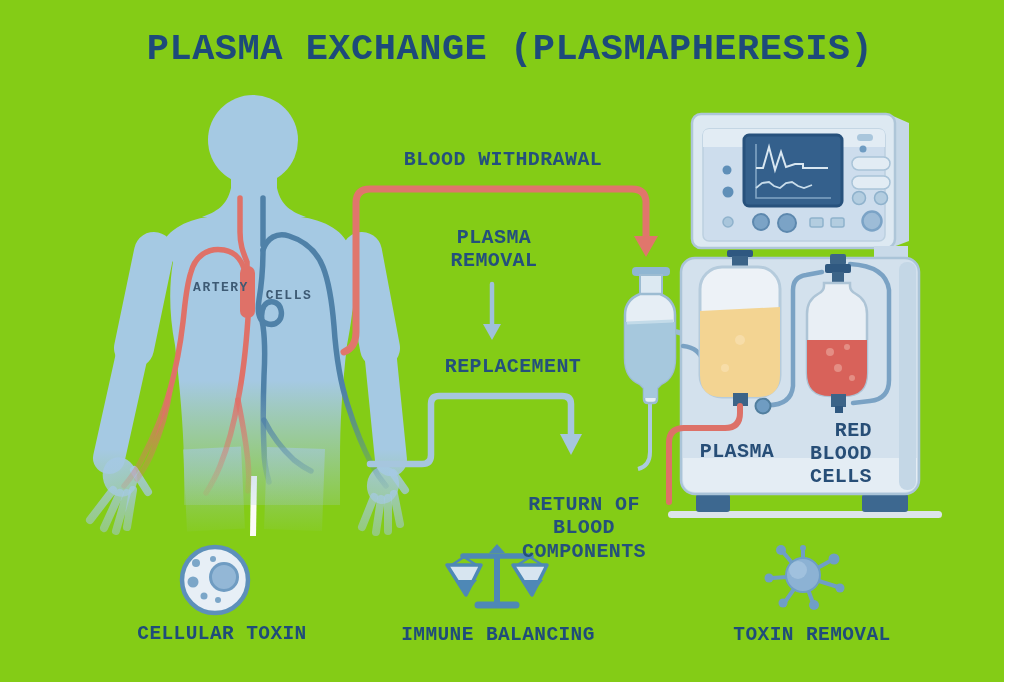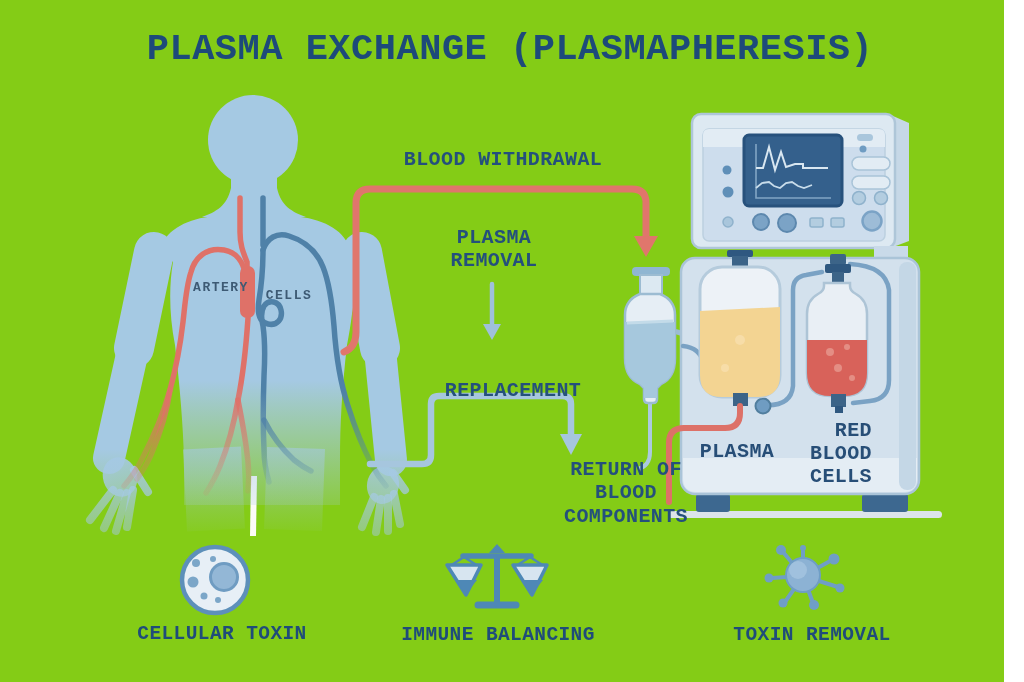--- a/index.html
+++ b/index.html
@@ -267,7 +267,7 @@
   <div class="lbl flow" style="left:503px;top:149px;">BLOOD WITHDRAWAL</div>
   <div class="lbl flow" style="left:494px;top:227px;">PLASMA
 REMOVAL</div>
-  <div class="lbl flow" style="left:513px;top:356px;margin-top:24px;">REPLACEMENT</div>
+  <div class="lbl flow" style="left:513px;top:356px;">REPLACEMENT</div>
   <div class="lbl flow ret" style="left:584px;top:458px;margin-left:42px;">RETURN OF
 BLOOD
 COMPONENTS</div>

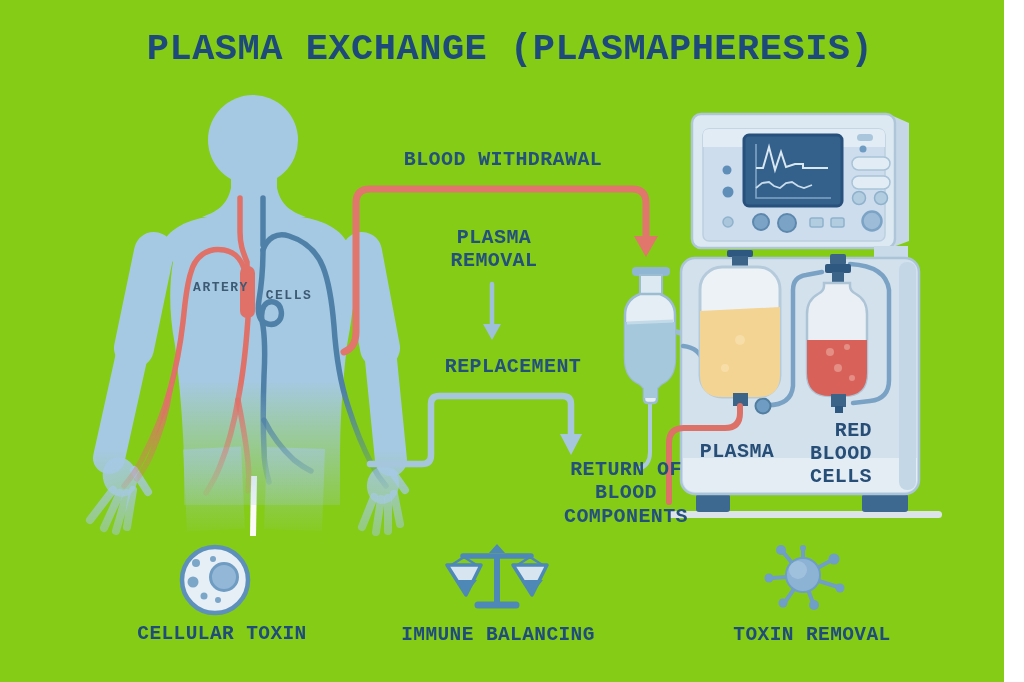--- a/index.html
+++ b/index.html
@@ -268,7 +268,7 @@
   <div class="lbl flow" style="left:494px;top:227px;">PLASMA
 REMOVAL</div>
   <div class="lbl flow" style="left:513px;top:356px;">REPLACEMENT</div>
-  <div class="lbl flow ret" style="left:584px;top:458px;margin-left:42px;">RETURN OF
+  <div class="lbl flow ret" style="left:584px;top:493px;">RETURN OF
 BLOOD
 COMPONENTS</div>
 

